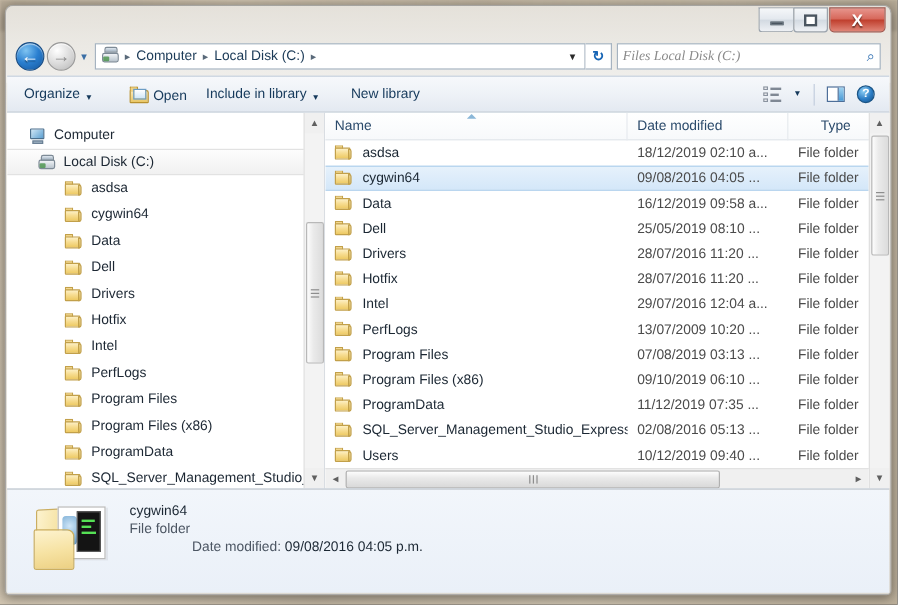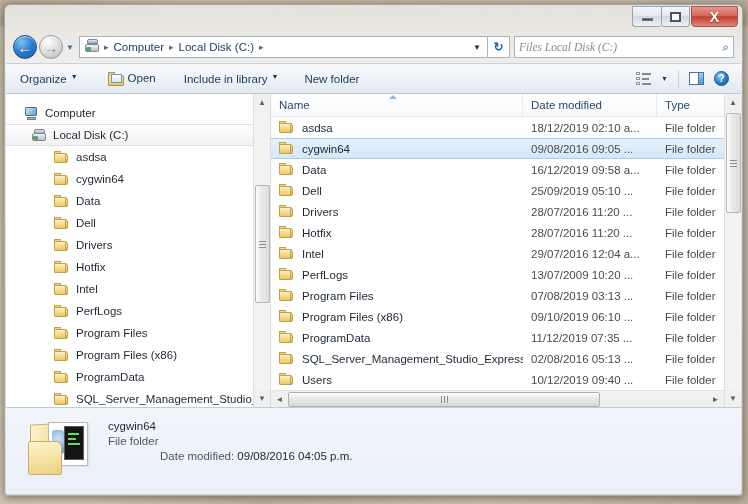--- a/index.html
+++ b/index.html
@@ -143,7 +143,7 @@
     display: flex; align-items: center; padding: 0 6px;
   }
   .tbitem {
-    display: flex; align-items: flex-start; gap: 4px;
+    display: flex; align-items: flex-end; gap: 4px;
     padding: 3px 7px; font-size: 11.5px; color: #15395b; white-space: nowrap;
     border: 1px solid transparent; border-radius: 2px;
   }

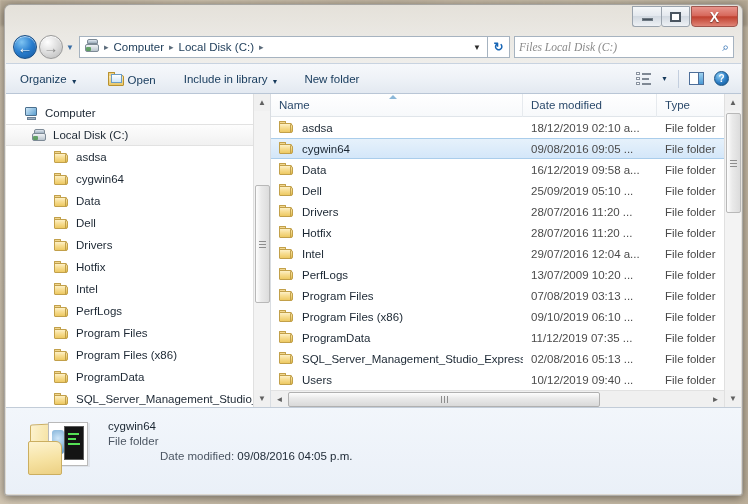--- a/index.html
+++ b/index.html
@@ -416,7 +416,7 @@
       </span>
       <span>Open</span>
     </div>
-    <div class="tbitem" style="margin-left:12px">
+    <div class="tbitem" style="">
       <span>Include in library</span>
       <span class="caret">▼</span>
     </div>

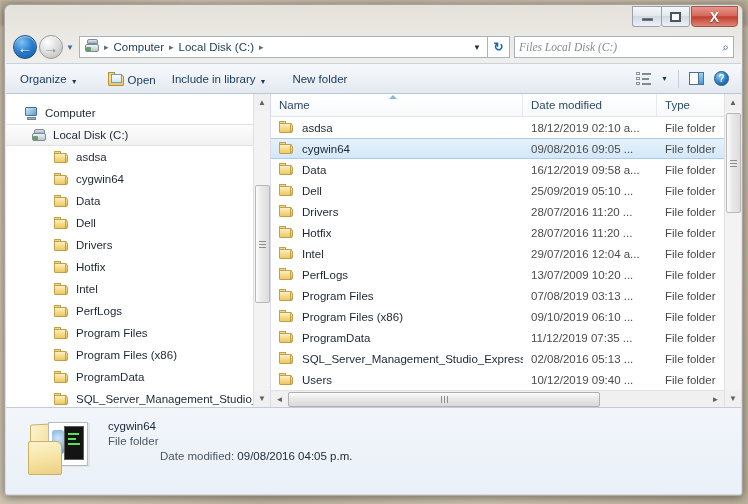--- a/index.html
+++ b/index.html
@@ -421,7 +421,7 @@
       <span class="caret">▼</span>
     </div>
     <div class="tbitem" style="margin-left:10px">
-      <span>New folder</span>
+      <span>New library</span>
     </div>
 
     <div class="tb-right">

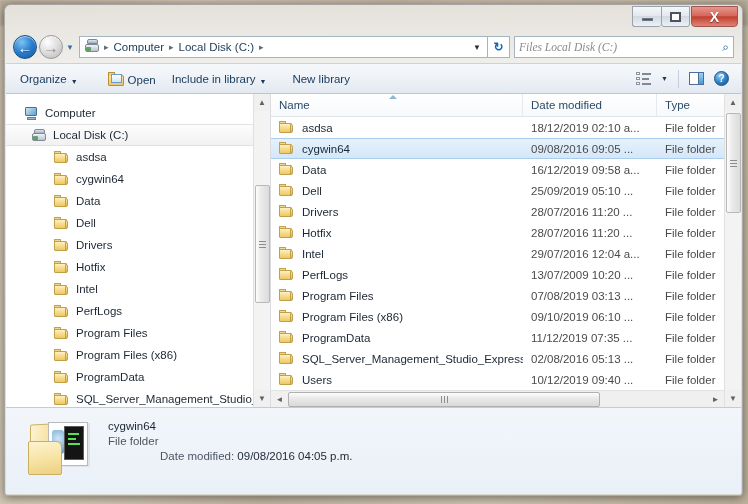--- a/index.html
+++ b/index.html
@@ -277,7 +277,7 @@
          border-right: 1px solid #e6eaee; position: relative; white-space: nowrap; }
   .col.name { width: 252px; }
   .col.date { width: 134px; }
-  .col.type { flex: 1; border-right: none; }
+  .col.type { flex: 1; border-right: none; justify-content: center; }
   .sortmark {
     position:absolute; left: 118px; top: 1px;
     width:0;height:0;border-left:4px solid transparent;border-right:4px solid transparent;

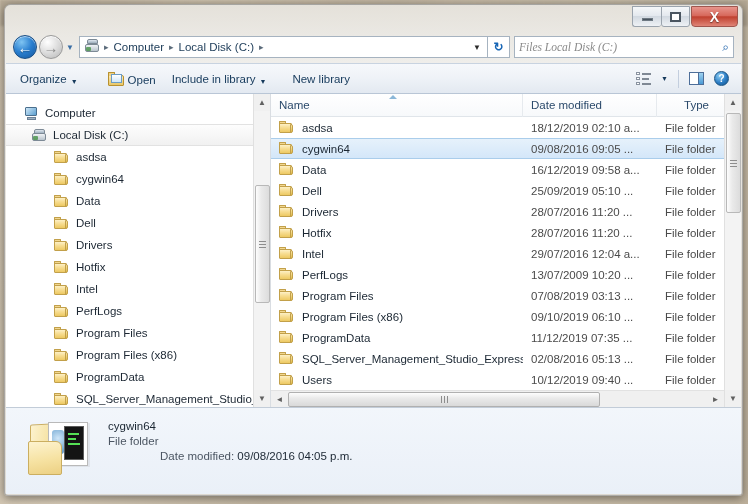--- a/index.html
+++ b/index.html
@@ -618,7 +618,7 @@
               </span>
             <span class="t">cygwin64</span>
           </span>
-          <span class="cell date">09/08/2016 09:05 ...</span>
+          <span class="cell date">09/08/2016 04:05 ...</span>
           <span class="cell type">File folder</span>
         </div>
         <div class="row">

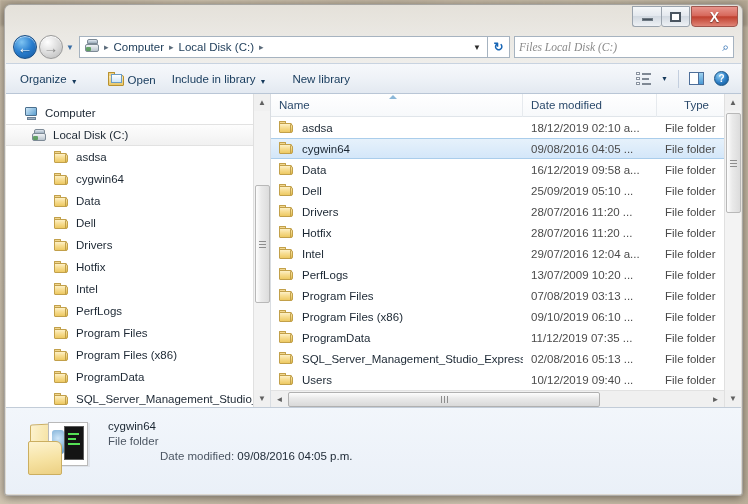--- a/index.html
+++ b/index.html
@@ -642,7 +642,7 @@
               </span>
             <span class="t">Dell</span>
           </span>
-          <span class="cell date">25/09/2019 05:10 ...</span>
+          <span class="cell date">25/05/2019 08:10 ...</span>
           <span class="cell type">File folder</span>
         </div>
         <div class="row">

